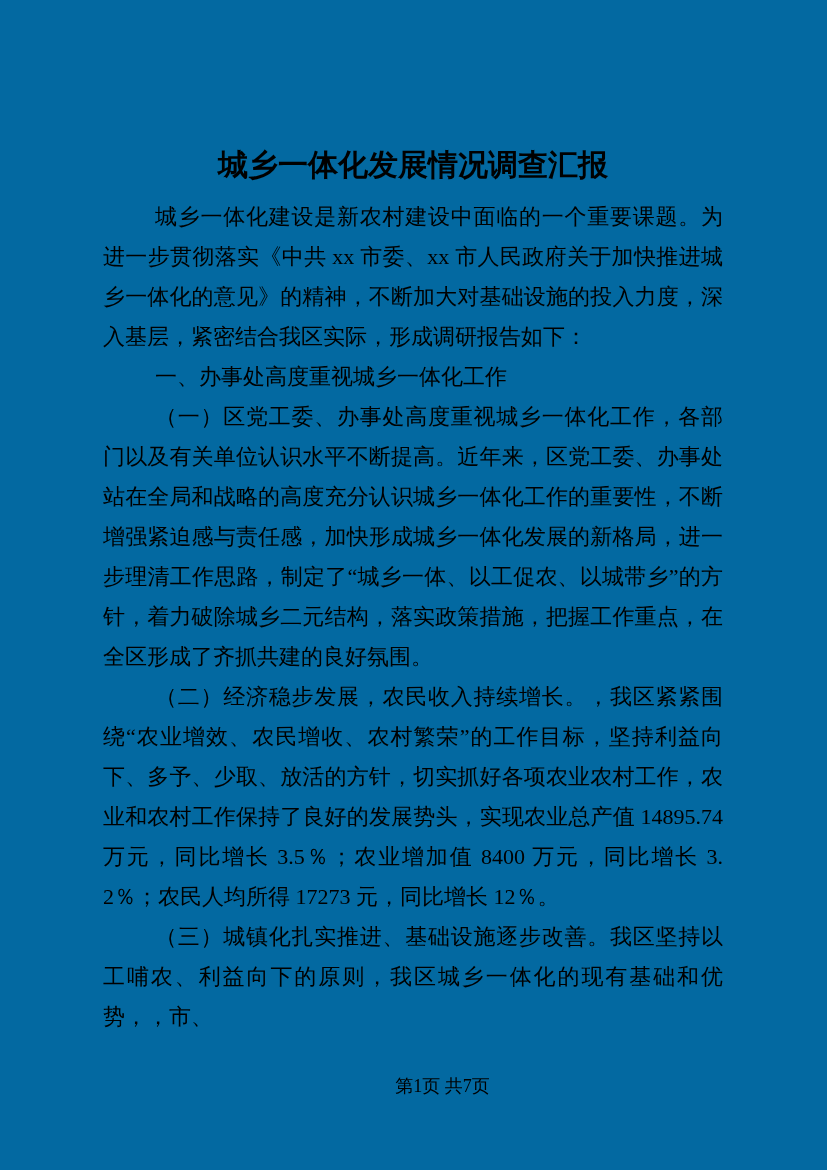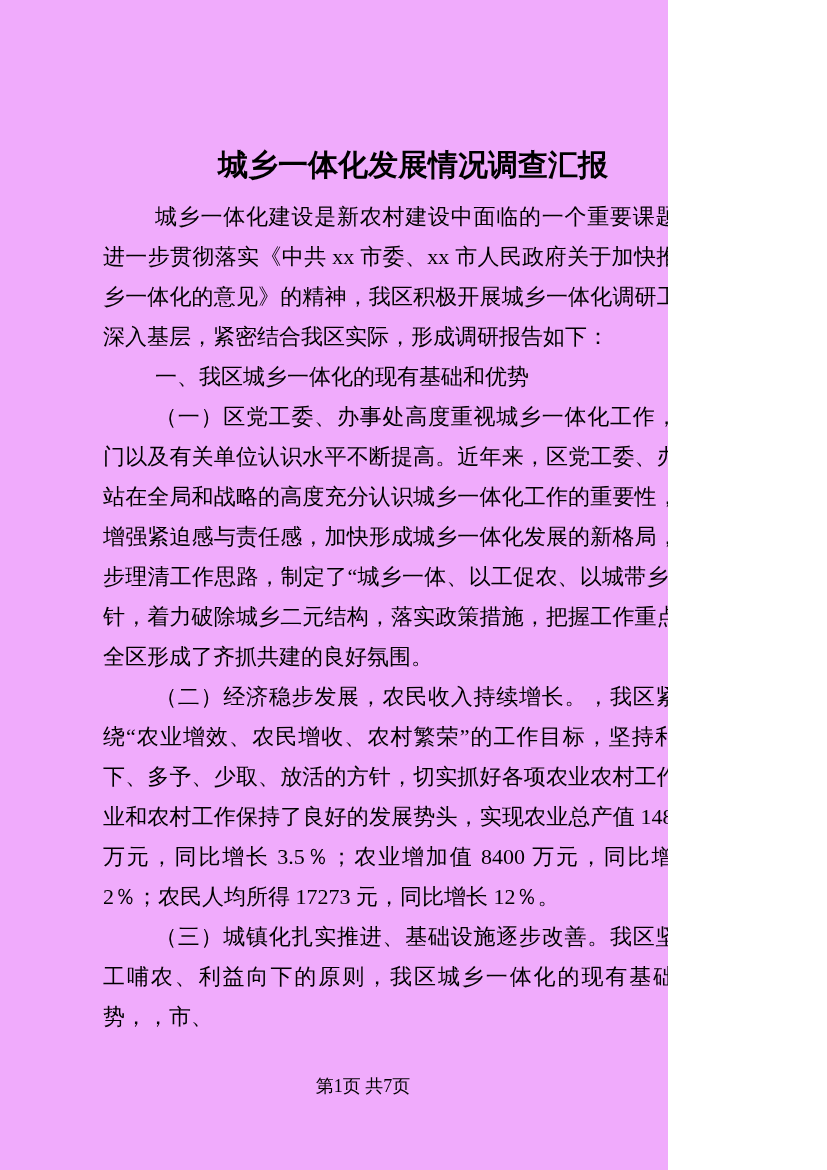--- a/index.html
+++ b/index.html
@@ -9,9 +9,9 @@
   }
   .page {
     position: relative;
-    width: 668px;
+    width: 827px;
     height: 1170px;
-    background: #f0abfc;
+    background: #0369a1;
     overflow: hidden;
     font-family: "Liberation Serif", "DejaVu Serif", serif;
     color: #000000;

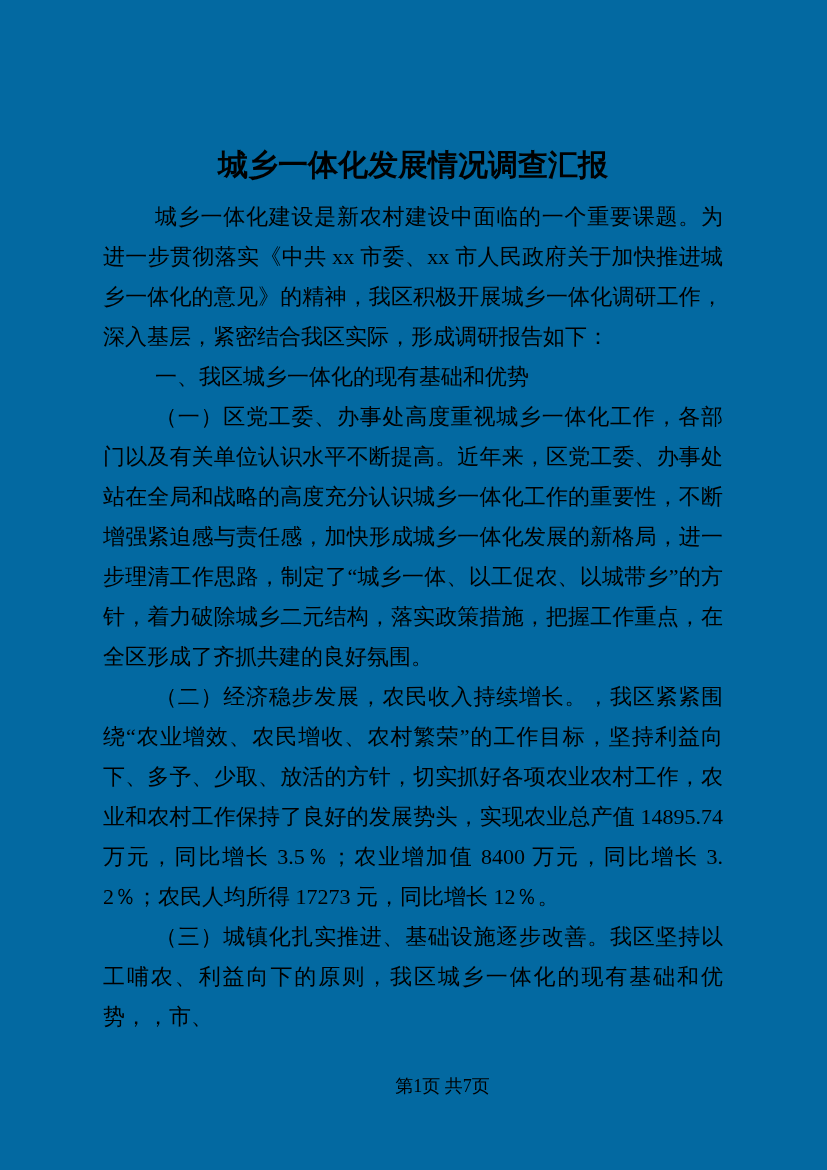--- a/index.html
+++ b/index.html
@@ -57,7 +57,7 @@
 <div class="page">
   <div class="content">
     <h1 class="title">城乡一体化发展情况调查汇报</h1>
-    <p class="para">城乡一体化建设是新农村建设中面临的一个重要课题。为进一步贯彻落实《中共 xx 市委、xx 市人民政府关于加快推进城乡一体化的意见》的精神，我区积极开展城乡一体化调研工作，深入基层，紧密结合我区实际，形成调研报告如下：</p>
+    <p class="para">城乡一体化建设是新农村建设中面临的一个重要课题。为进一步贯彻落实《中共 xx 市委、xx 市人民政府关于加快推进城乡一体化的意见》的精神，不断加大对基础设施的投入力度，深入基层，紧密结合我区实际，形成调研报告如下：</p>
     <p class="para">一、我区城乡一体化的现有基础和优势</p>
     <p class="para">（一）区党工委、办事处高度重视城乡一体化工作，各部门以及有关单位认识水平不断提高。近年来，区党工委、办事处站在全局和战略的高度充分认识城乡一体化工作的重要性，不断增强紧迫感与责任感，加快形成城乡一体化发展的新格局，进一步理清工作思路，制定了“城乡一体、以工促农、以城带乡”的方针，着力破除城乡二元结构，落实政策措施，把握工作重点，在全区形成了齐抓共建的良好氛围。</p>
     <p class="para">（二）经济稳步发展，农民收入持续增长。，我区紧紧围绕“农业增效、农民增收、农村繁荣”的工作目标，坚持利益向下、多予、少取、放活的方针，切实抓好各项农业农村工作，农业和农村工作保持了良好的发展势头，实现农业总产值 14895.74 万元，同比增长 3.5％；农业增加值 8400 万元，同比增长 3.2％；农民人均所得 17273 元，同比增长 12％。</p>

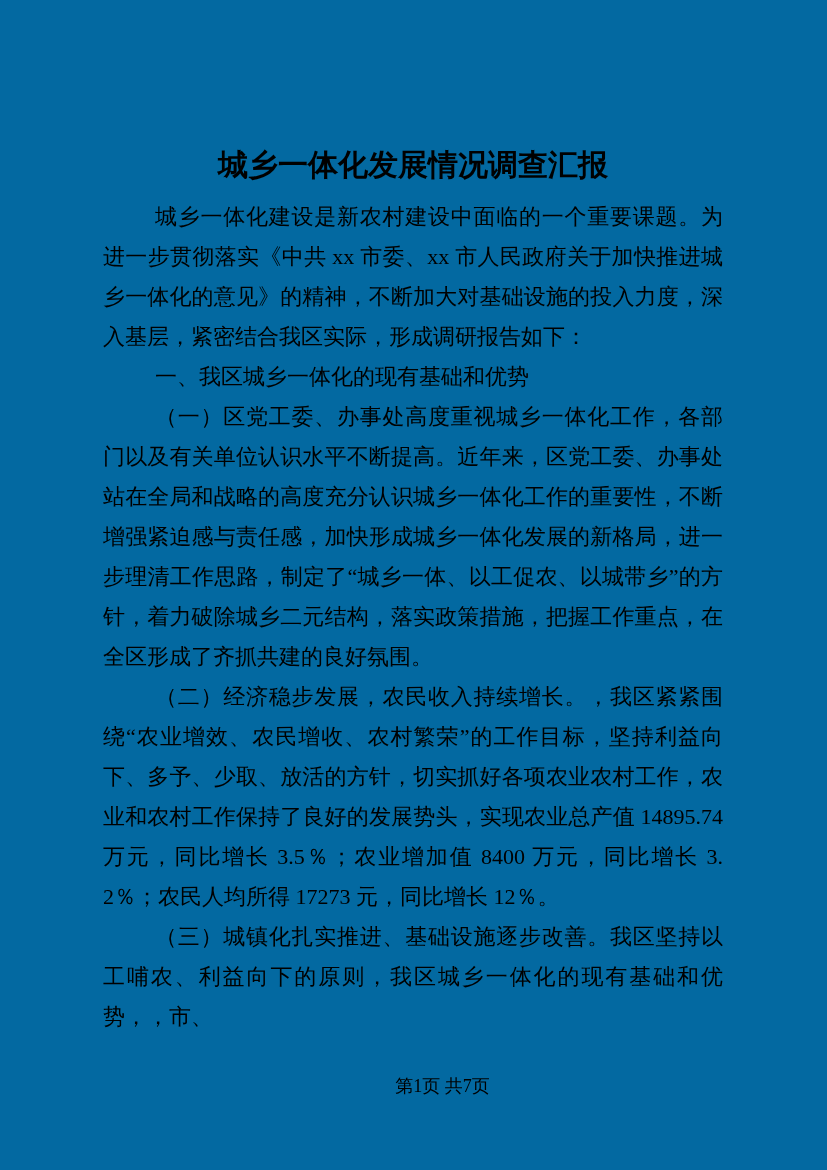--- a/index.html
+++ b/index.html
@@ -58,7 +58,7 @@
   <div class="content">
     <h1 class="title">城乡一体化发展情况调查汇报</h1>
     <p class="para">城乡一体化建设是新农村建设中面临的一个重要课题。为进一步贯彻落实《中共 xx 市委、xx 市人民政府关于加快推进城乡一体化的意见》的精神，不断加大对基础设施的投入力度，深入基层，紧密结合我区实际，形成调研报告如下：</p>
-    <p class="para">一、我区城乡一体化的现有基础和优势</p>
+    <p class="para">一、办事处高度重视城乡一体化工作</p>
     <p class="para">（一）区党工委、办事处高度重视城乡一体化工作，各部门以及有关单位认识水平不断提高。近年来，区党工委、办事处站在全局和战略的高度充分认识城乡一体化工作的重要性，不断增强紧迫感与责任感，加快形成城乡一体化发展的新格局，进一步理清工作思路，制定了“城乡一体、以工促农、以城带乡”的方针，着力破除城乡二元结构，落实政策措施，把握工作重点，在全区形成了齐抓共建的良好氛围。</p>
     <p class="para">（二）经济稳步发展，农民收入持续增长。，我区紧紧围绕“农业增效、农民增收、农村繁荣”的工作目标，坚持利益向下、多予、少取、放活的方针，切实抓好各项农业农村工作，农业和农村工作保持了良好的发展势头，实现农业总产值 14895.74 万元，同比增长 3.5％；农业增加值 8400 万元，同比增长 3.2％；农民人均所得 17273 元，同比增长 12％。</p>
     <p class="para">（三）城镇化扎实推进、基础设施逐步改善。我区坚持以工哺农、利益向下的原则，我区城乡一体化的现有基础和优势，，市、</p>

